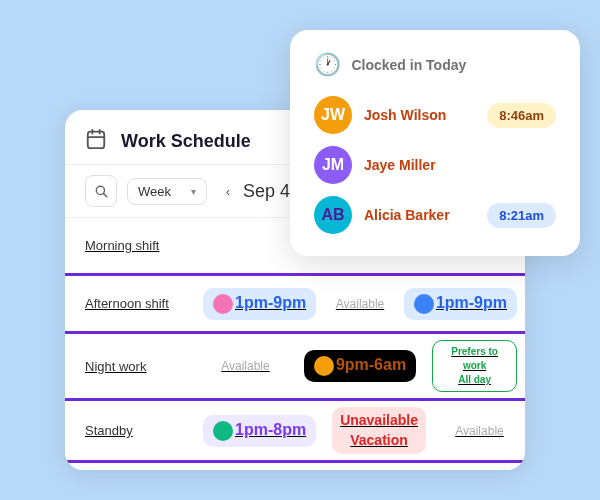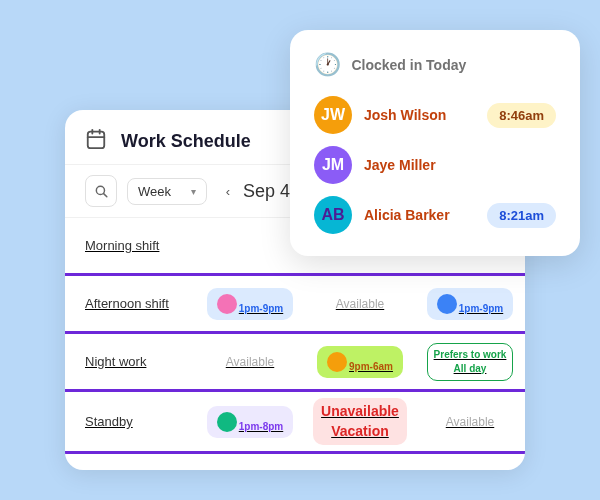--- a/index.html
+++ b/index.html
@@ -145,11 +145,11 @@
     
     .chip {
       display: flex;
-      align-items: flex-end;
+      align-items: flex-start;
       gap: 2px;
       padding: 6px 10px;
       border-radius: 10px;
-      font-size: 10px;
+      font-size: 16px;
       font-weight: 600;
       white-space: nowrap;
     }

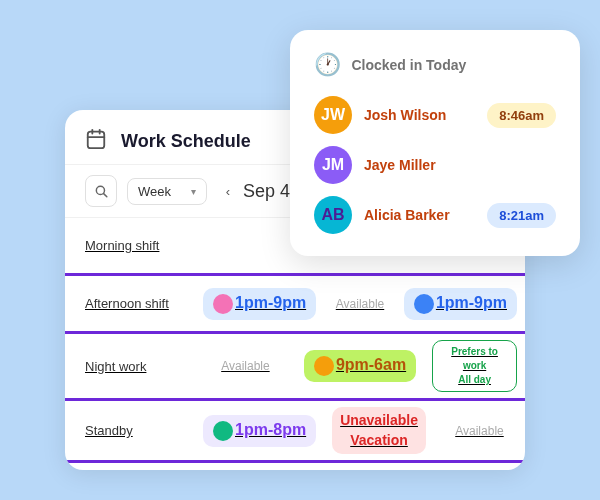--- a/index.html
+++ b/index.html
@@ -165,7 +165,7 @@
     }
 
     .chip-yellow {
-      background: #bef264;
+      background: #000000;
       color: #b45309;
     }
 

